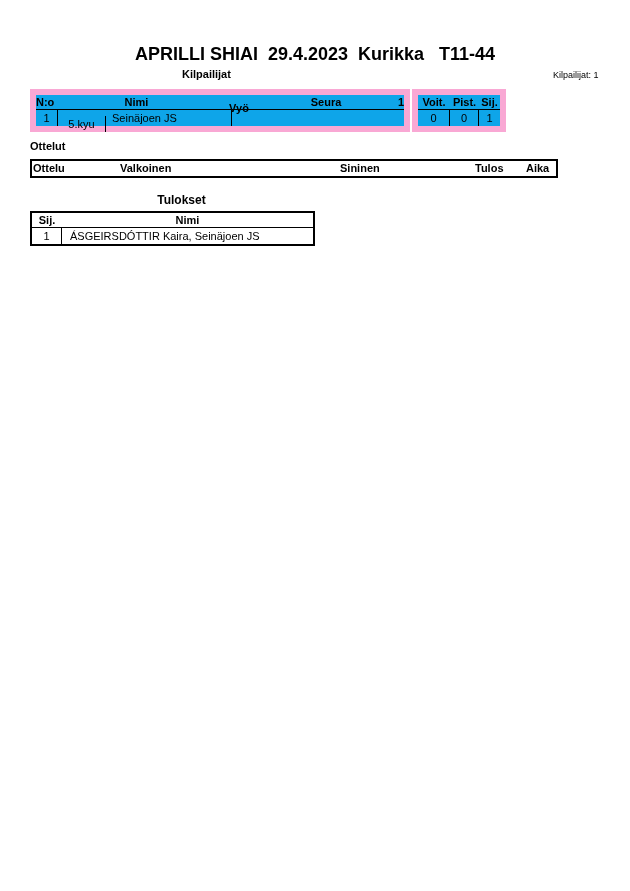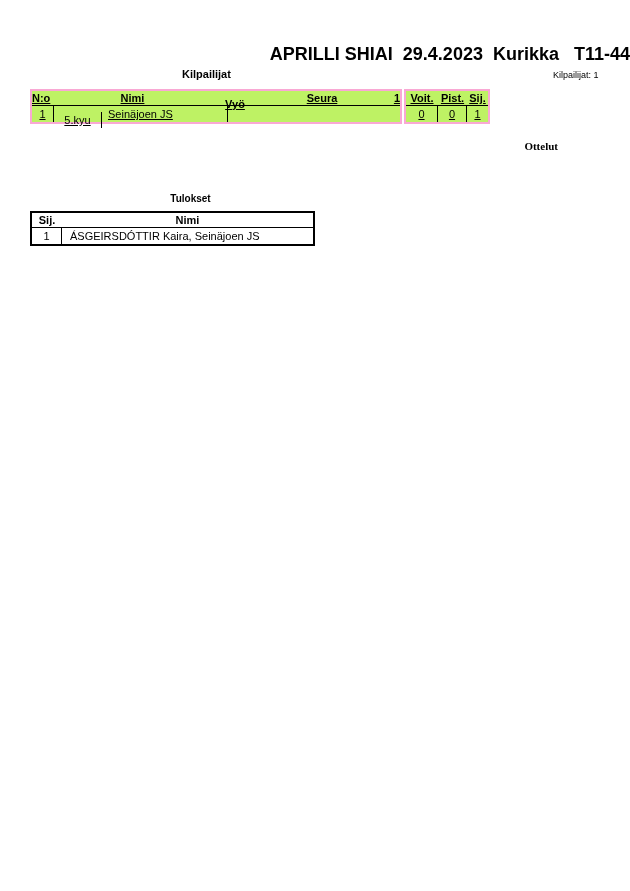--- a/index.html
+++ b/index.html
@@ -15,7 +15,7 @@
 
   .doc-title {
     position: absolute; top: 44px; left: 0; width: 630px;
-    text-align: right; font-weight: bold; font-size: 18px;
+    text-align: center; font-weight: bold; font-size: 18px;
     white-space: pre; letter-spacing: 0px;
   }
   .kilpailijat-heading {

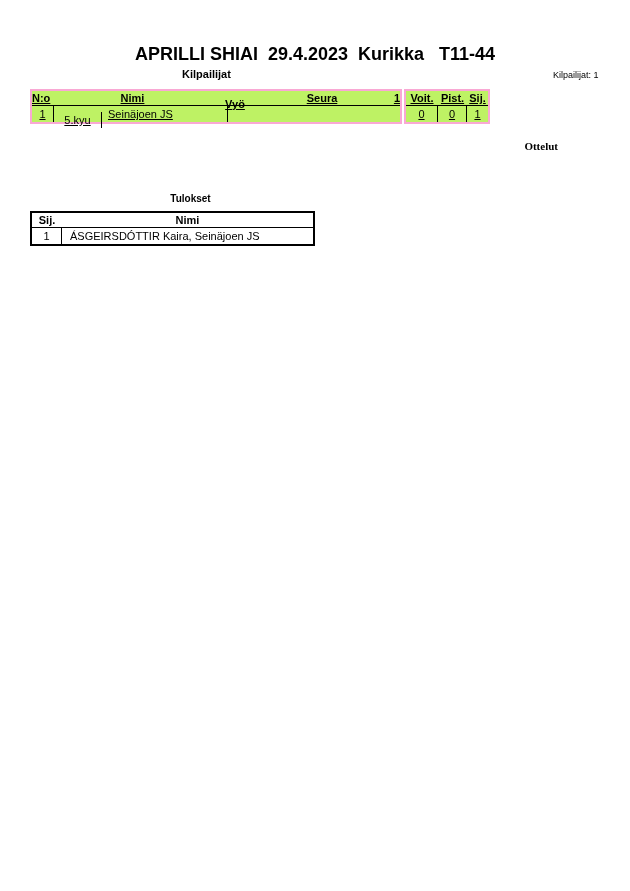--- a/index.html
+++ b/index.html
@@ -30,7 +30,7 @@
 
   
   .ktable { position: absolute; left: 30px; top: 89px; display: flex; }
-  .kbox { border: 2px solid #f9a8d4; background: #bef264; text-decoration: underline; }
+  .kbox { border: 6px solid #f9a8d4; background: #0ea5e9; }
   .kbox-right { margin-left: 2px; }
   .trow { display: flex; align-items: center; height: 15px; font-size: 11px; }
   .trow.hdr { font-weight: bold; border-bottom: 1px solid #000; }

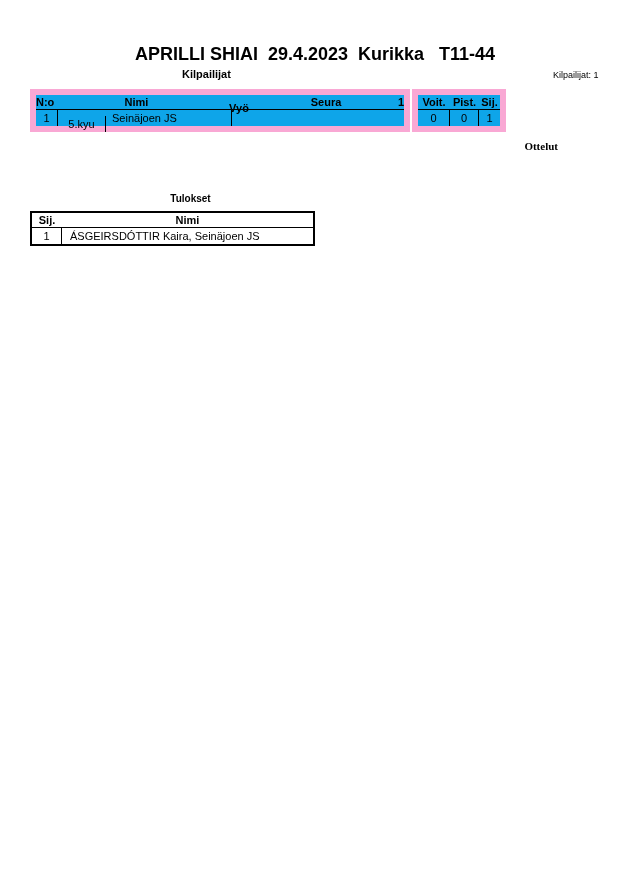--- a/index.html
+++ b/index.html
@@ -53,7 +53,7 @@
 
   .ottelut-heading {
     position: absolute; left: 30px; top: 140px; width: 528px;
-    text-align: right; font-weight: bold; font-size: 11px; font-family: Liberation Serif, serif;
+    text-align: left; font-weight: bold; font-size: 11px;
   }
   .otable {
     position: absolute; left: 30px; top: 159px; width: 528px; height: 19px;

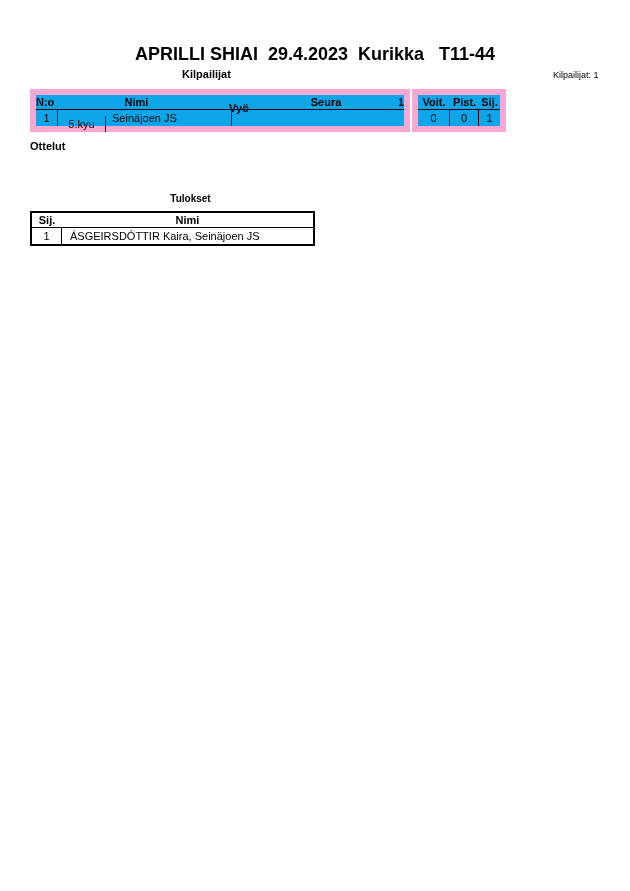--- a/index.html
+++ b/index.html
@@ -119,6 +119,13 @@
   </div>
 
   <div class="ottelut-heading">Ottelut</div>
+  <div class="otable">
+    <span class="oh oh-ottelu">Ottelu</span>
+    <span class="oh oh-valkoinen">Valkoinen</span>
+    <span class="oh oh-sininen">Sininen</span>
+    <span class="oh oh-tulos">Tulos</span>
+    <span class="oh oh-aika">Aika</span>
+  </div>
 
   <div class="tulokset-heading">Tulokset</div>
   <div class="rtable">

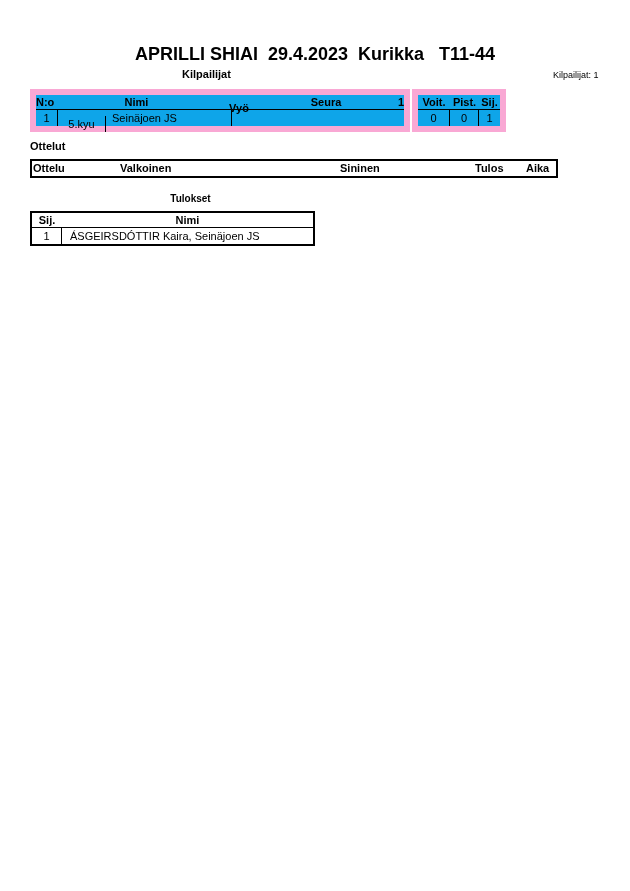--- a/index.html
+++ b/index.html
@@ -67,8 +67,8 @@
   .oh-aika { left: 494px; }
 
   .tulokset-heading {
-    position: absolute; left: 48px; top: 193px; width: 285px;
-    text-align: center; font-weight: bold; font-size: 10px;
+    position: absolute; left: 39px; top: 193px; width: 285px;
+    text-align: center; font-weight: bold; font-size: 12px;
   }
   .rtable {
     position: absolute; left: 30px; top: 211px; width: 285px;

